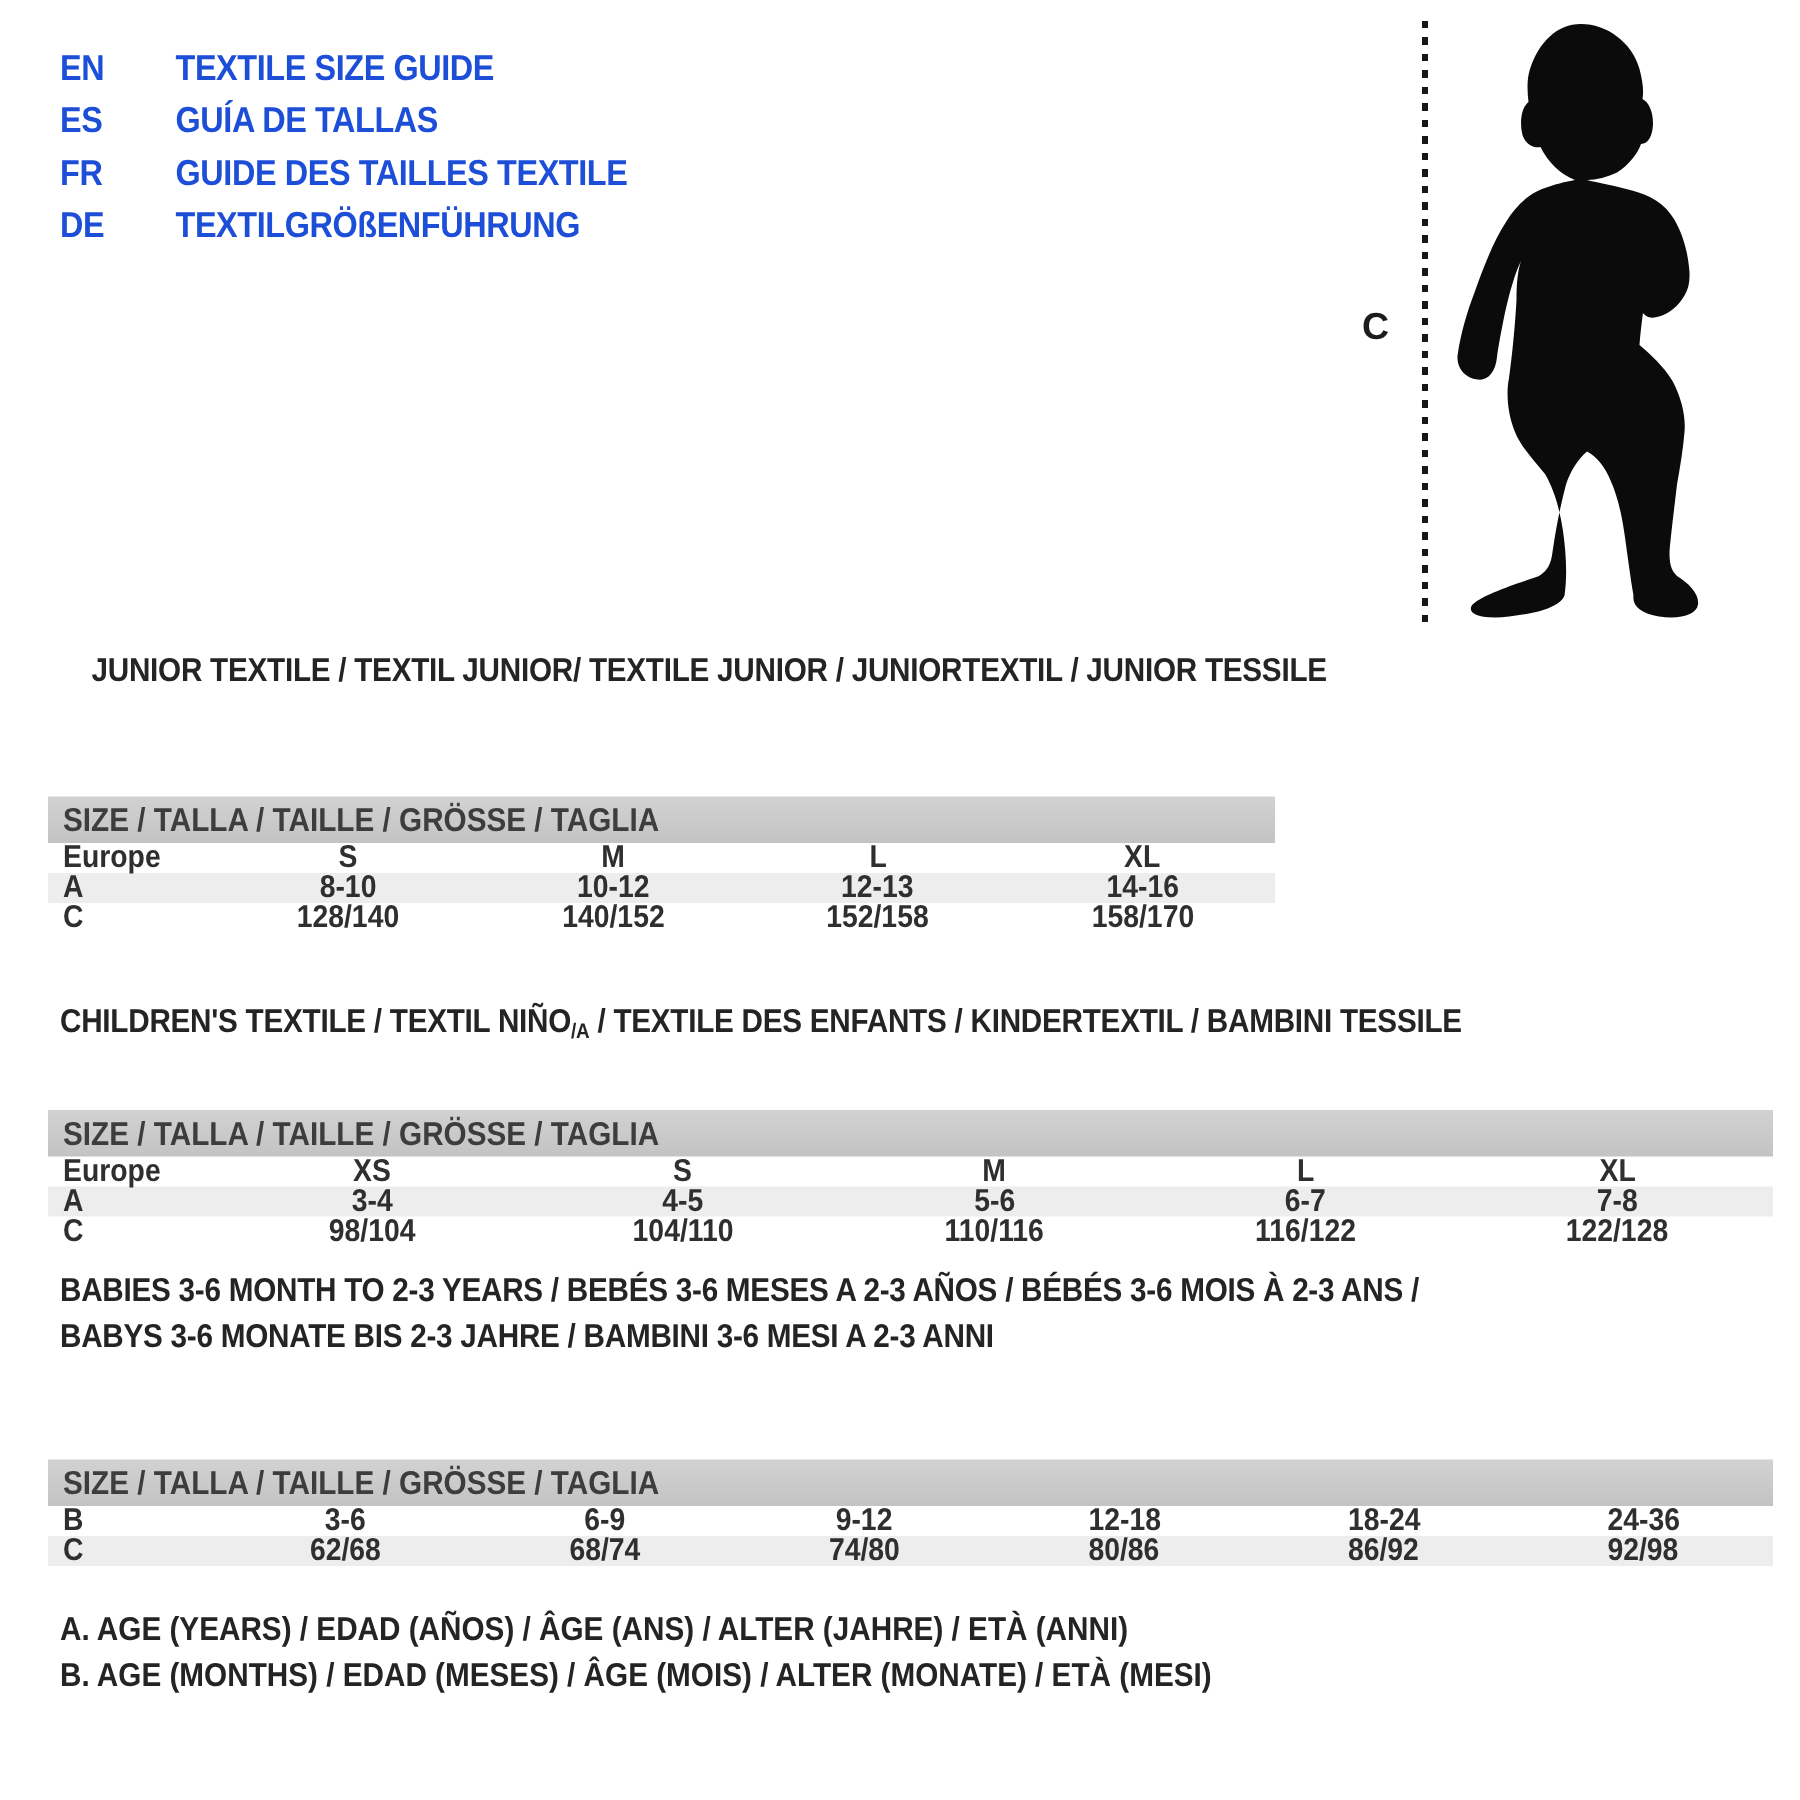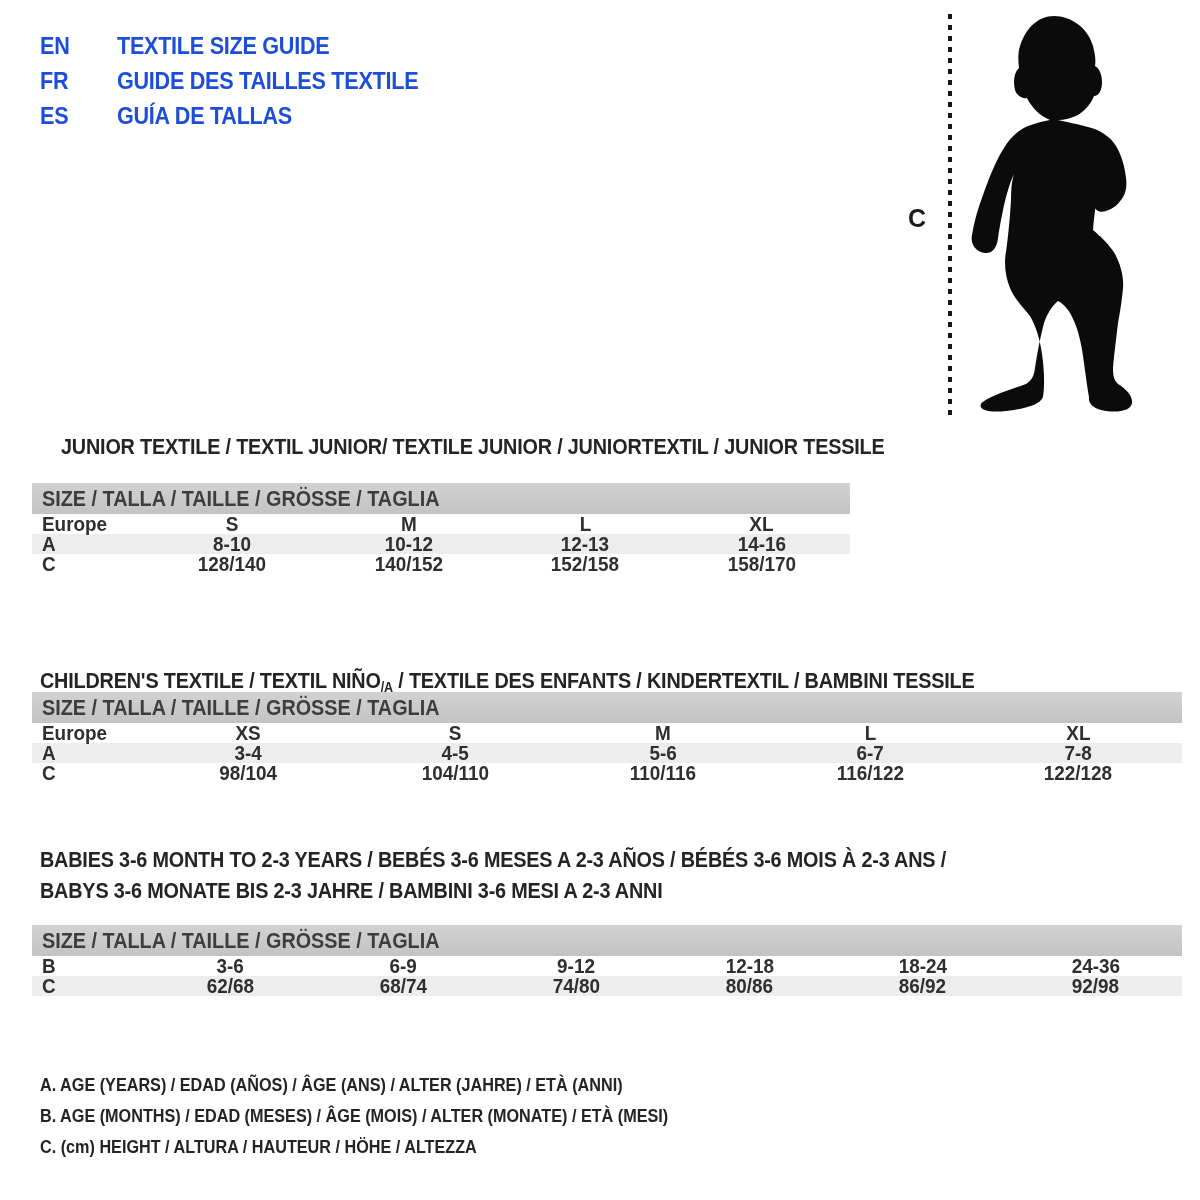--- a/index.html
+++ b/index.html
@@ -62,12 +62,12 @@
     <span class="cond">TEXTILE SIZE GUIDE</span>
   </div>
   <div class="lang-row">
+    <span class="lang-code"><span class="cond">ES</span></span>
+    <span class="cond">GUÍA DE TALLAS</span>
+  </div>
+  <div class="lang-row">
     <span class="lang-code"><span class="cond">FR</span></span>
     <span class="cond">GUIDE DES TAILLES TEXTILE</span>
-  </div>
-  <div class="lang-row">
-    <span class="lang-code"><span class="cond">ES</span></span>
-    <span class="cond">GUÍA DE TALLAS</span>
   </div>
 </div>
 

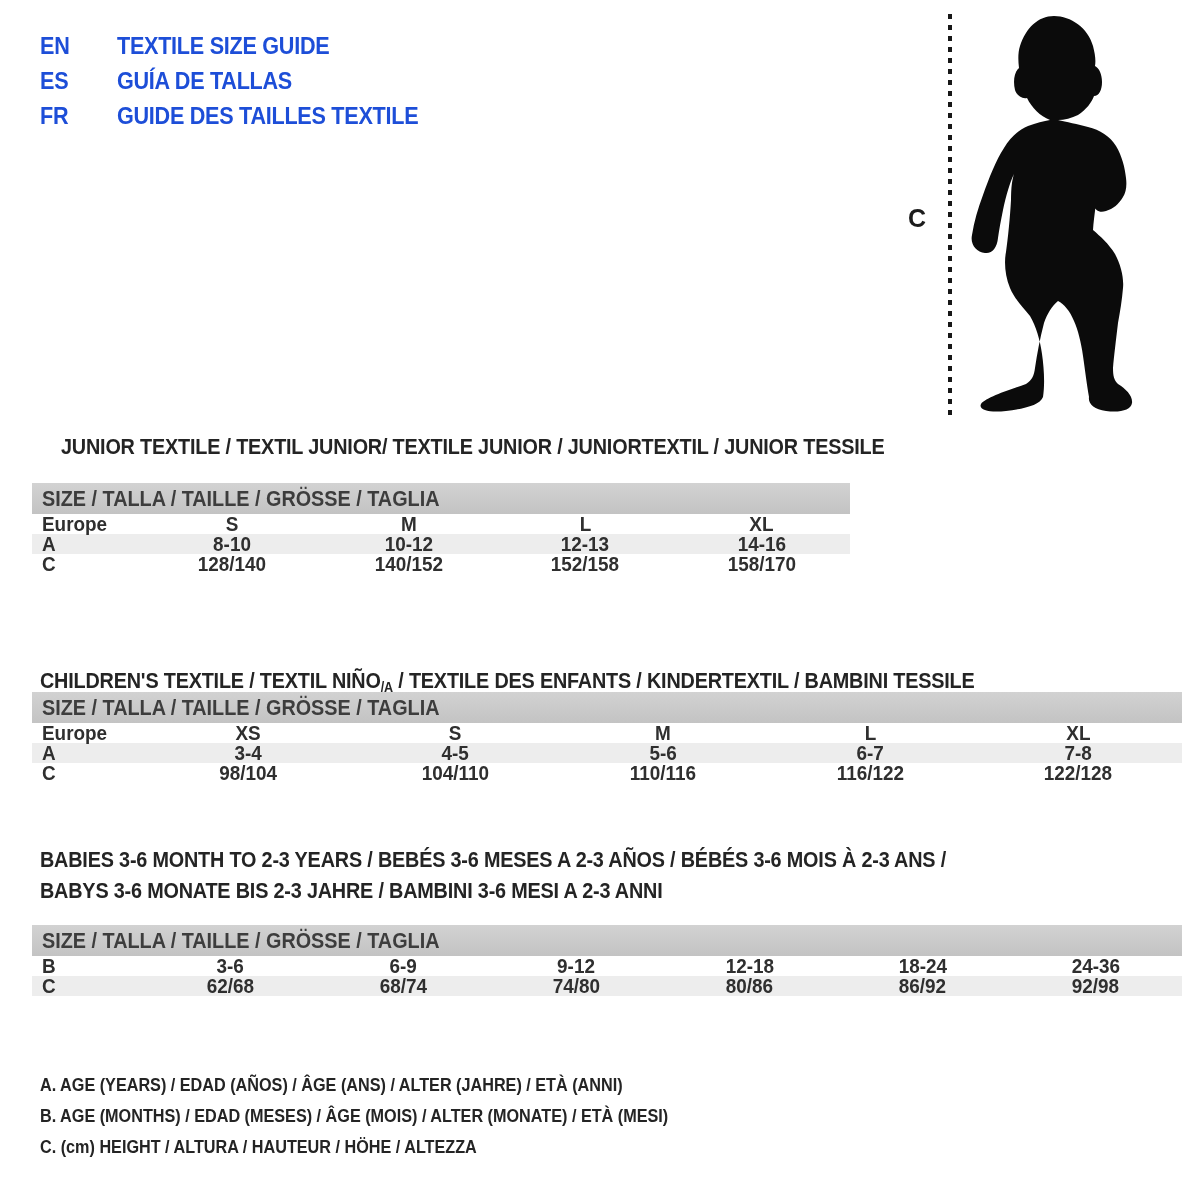--- a/index.html
+++ b/index.html
@@ -68,6 +68,10 @@
   <div class="lang-row">
     <span class="lang-code"><span class="cond">FR</span></span>
     <span class="cond">GUIDE DES TAILLES TEXTILE</span>
+  </div>
+  <div class="lang-row">
+    <span class="lang-code"><span class="cond">DE</span></span>
+    <span class="cond">TEXTILGRÖßENFÜHRUNG</span>
   </div>
 </div>
 

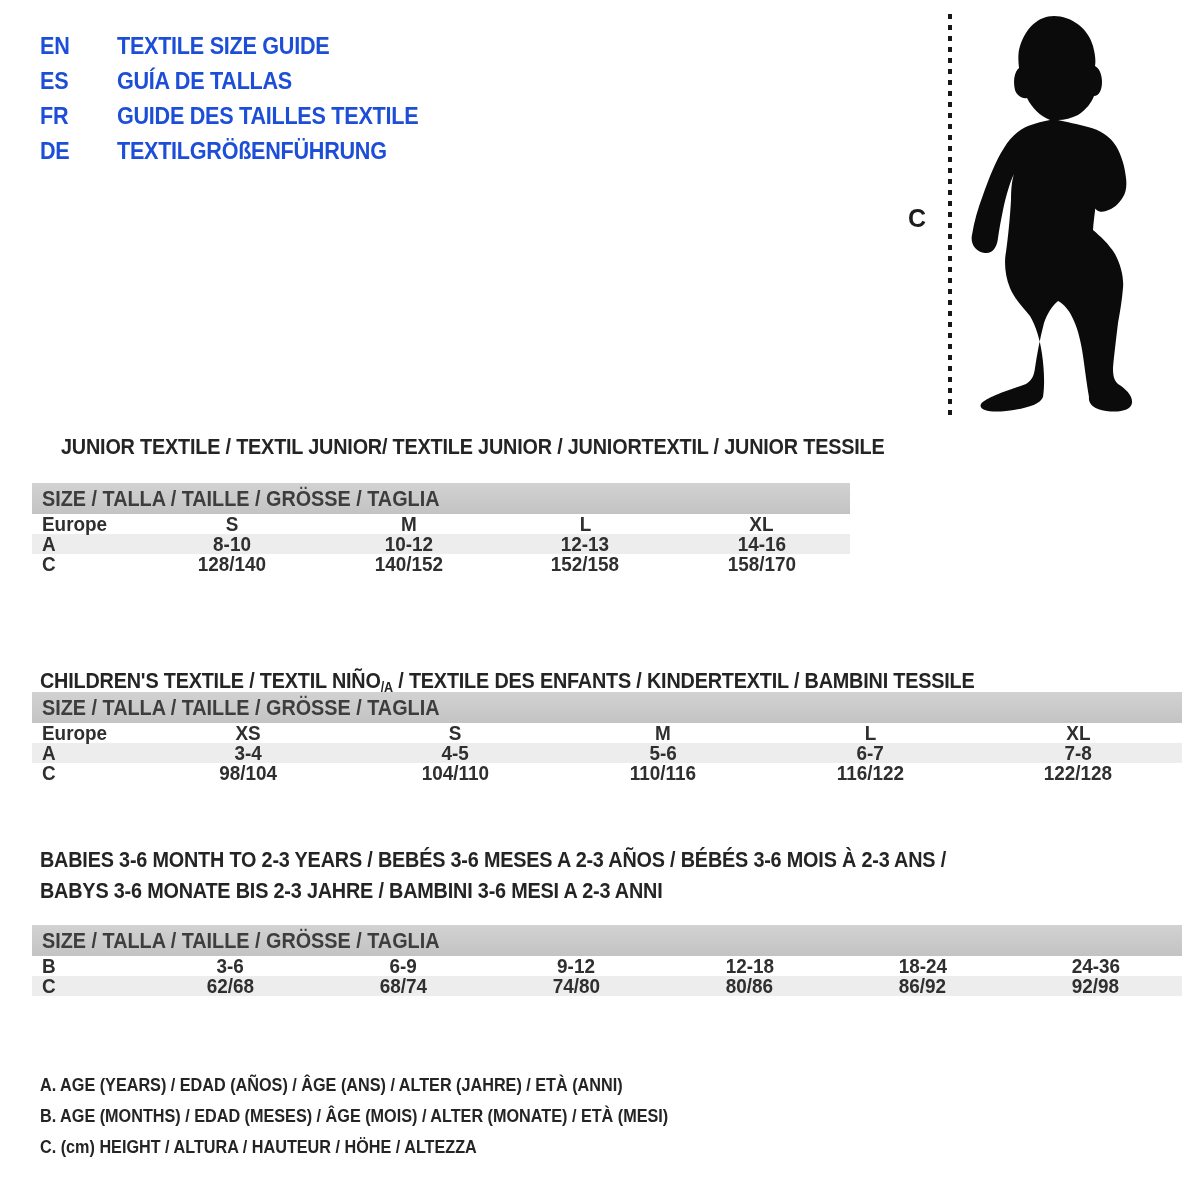--- a/index.html
+++ b/index.html
@@ -39,7 +39,7 @@
   .tbl-head {
     height:31px; display:flex; align-items:center; padding-left:10px;
     background:linear-gradient(180deg,#d2d2d2,#c3c3c3);
-    font-size:22px; color:#3d3d3d;
+    font-size:22px; color:#3d3d3d;margin-top:48px;
   }
   .tbl-row { display:flex; height:20px; align-items:center; font-size:21px; color:#2f2f2f; }
   .tbl-row.shaded { background:#ededed; }

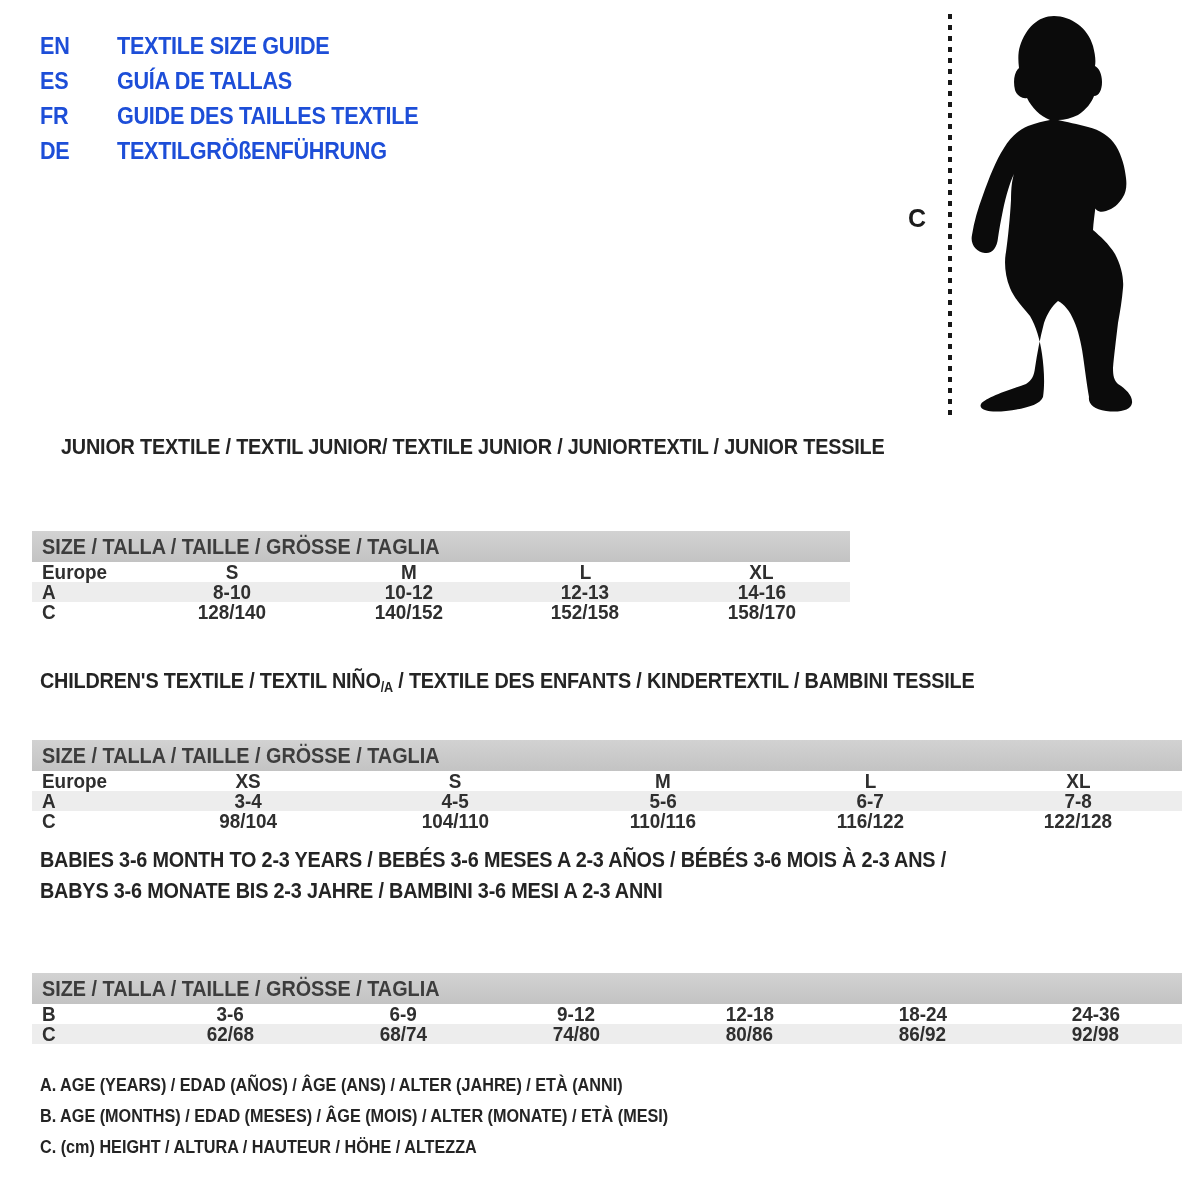--- a/index.html
+++ b/index.html
@@ -51,7 +51,7 @@
 
   
   .legend { left:40px; top:1070px; }
-  .legend-line { height:31px; display:flex; align-items:center; font-size:18px; color:#242424; }
+  .legend-line { height:31px; display:flex; align-items:center; font-size:22px; color:#242424; }
 </style>
 </head>
 <body>

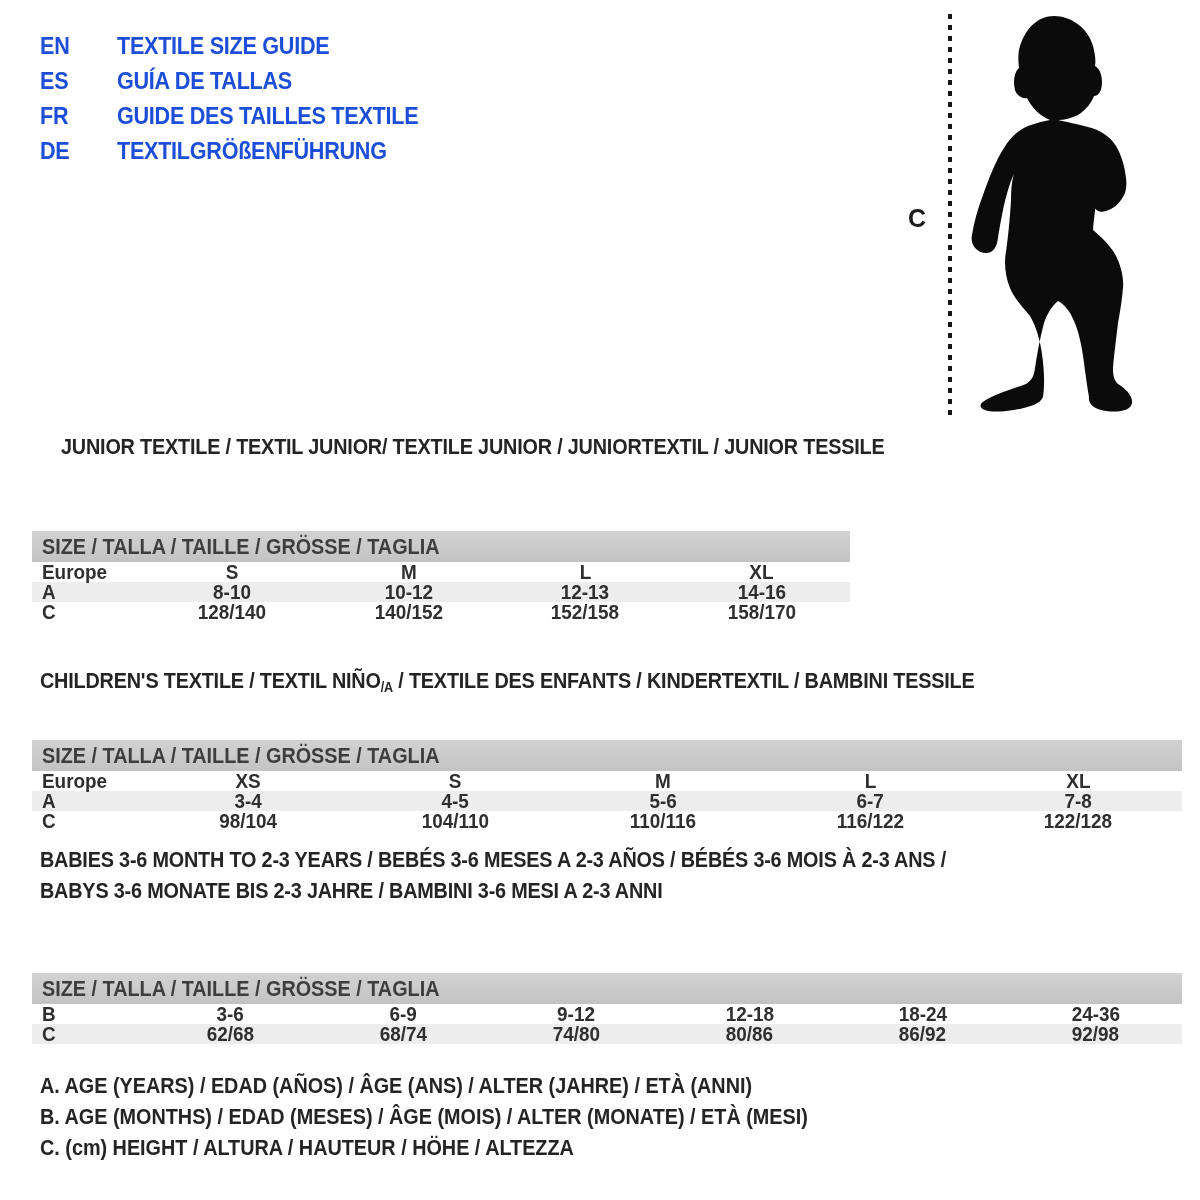--- a/index.html
+++ b/index.html
@@ -238,9 +238,6 @@
   <div class="legend-line">
     <span class="cond">B. AGE (MONTHS) / EDAD (MESES) / ÂGE (MOIS) / ALTER (MONATE) / ETÀ (MESI)</span>
   </div>
-  <div class="legend-line">
-    <span class="cond">C. (cm) HEIGHT / ALTURA / HAUTEUR / HÖHE / ALTEZZA</span>
-  </div>
 </div>
 
 </body></html>

